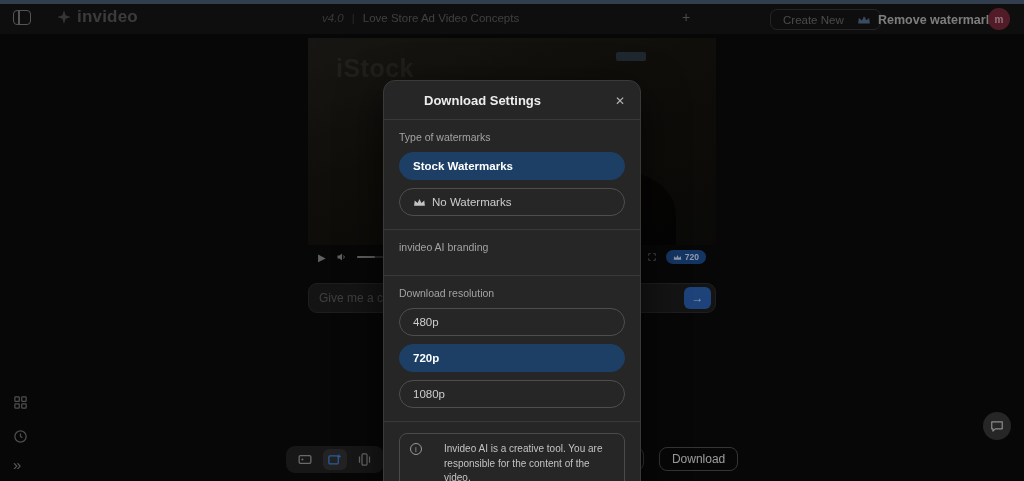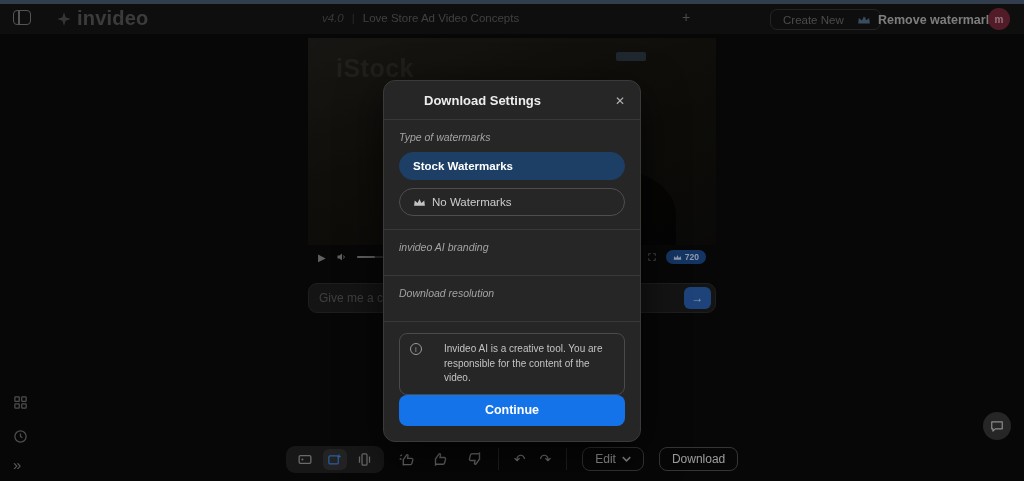--- a/index.html
+++ b/index.html
@@ -21,7 +21,7 @@
   .sidebar-toggle::after { content:""; position:absolute; left:4px; top:0; bottom:0; width:1.5px; background:#7c7c7c; }
   .logo-wrap { position:absolute; left:56px; top:3px; display:flex; align-items:center; gap:5px; }
   .logo-spark { width:16px; height:16px; }
-  .logo-text { font-size:20px; font-weight:bold; color:#585858; letter-spacing:.2px; }
+  .logo-text { font-size:17px; font-weight:bold; color:#585858; letter-spacing:.2px; }
   .doc-title { position:absolute; left:322px; top:8px; display:flex; align-items:center; gap:8px; font-size:11.5px; color:#5f5f5f; }
   .doc-version { font-style:italic; color:#525252; }
   .doc-sep { color:#3d3d3d; }

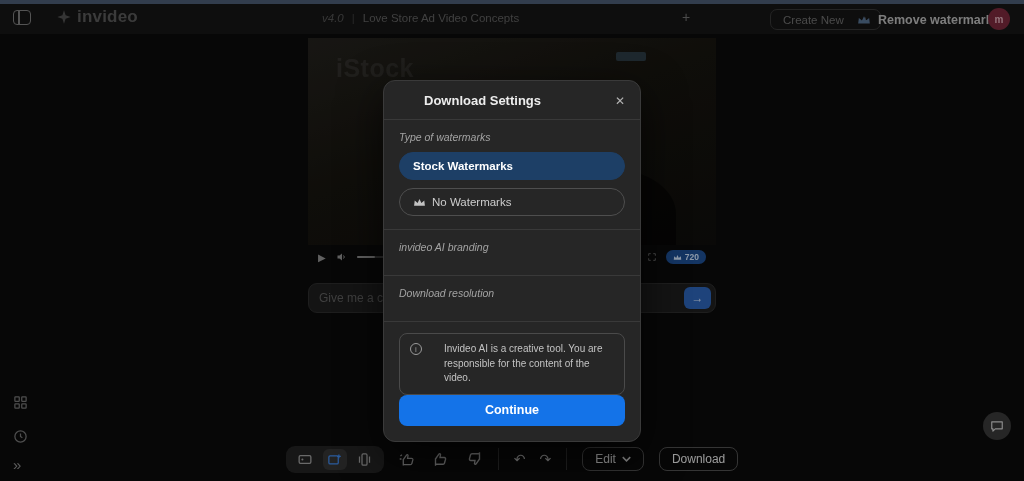--- a/index.html
+++ b/index.html
@@ -92,7 +92,7 @@
   .modal-title { font-size:13px; font-weight:bold; color:#ededed; }
   .modal-close { color:#b3b3b3; font-size:12px; line-height:1; }
   .modal-section { border-top:1px solid #393939; padding:11px 15px 13px; }
-  .section-label { font-size:10.5px; color:#a3a3a3; margin-bottom:9px;font-style:italic; }
+  .section-label { font-size:10.5px; color:#a3a3a3; margin-bottom:9px; }
   .pill-row { display:flex; gap:8px;flex-direction:column; }
   .pill { display:flex; align-items:center; gap:6px; padding:7px 13px; border-radius:16px;
     border:1px solid #4e4e4e; color:#cdcdcd; font-size:11.5px; background:transparent; font-family:inherit; }

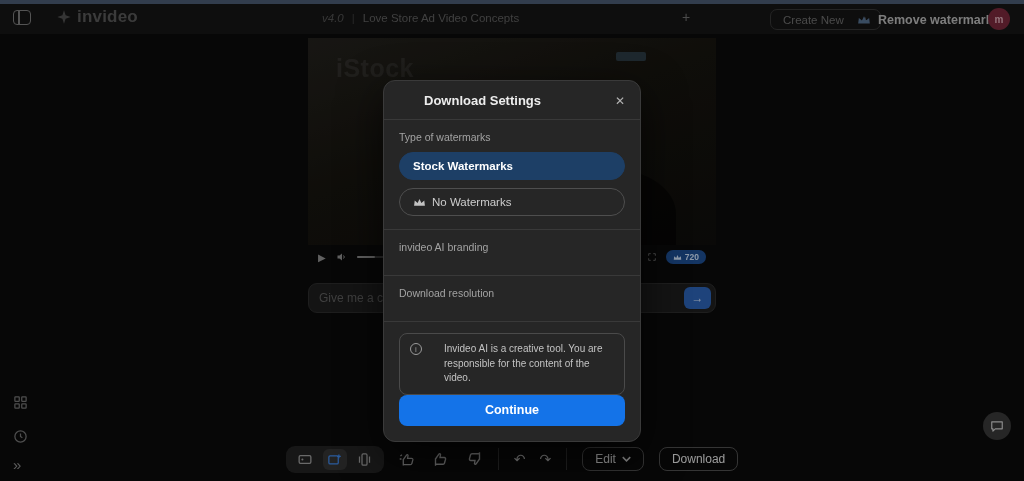--- a/index.html
+++ b/index.html
@@ -284,6 +284,17 @@
 
   <div class="modal-section">
     <div class="section-label">Download resolution</div>
+    <div class="pill-row">
+      <button class="pill">
+        <span>480p</span>
+      </button>
+      <button class="pill selected">
+        <span>720p</span>
+      </button>
+      <button class="pill">
+        <span>1080p</span>
+      </button>
+    </div>
   </div>
 
   <div class="modal-footer">

